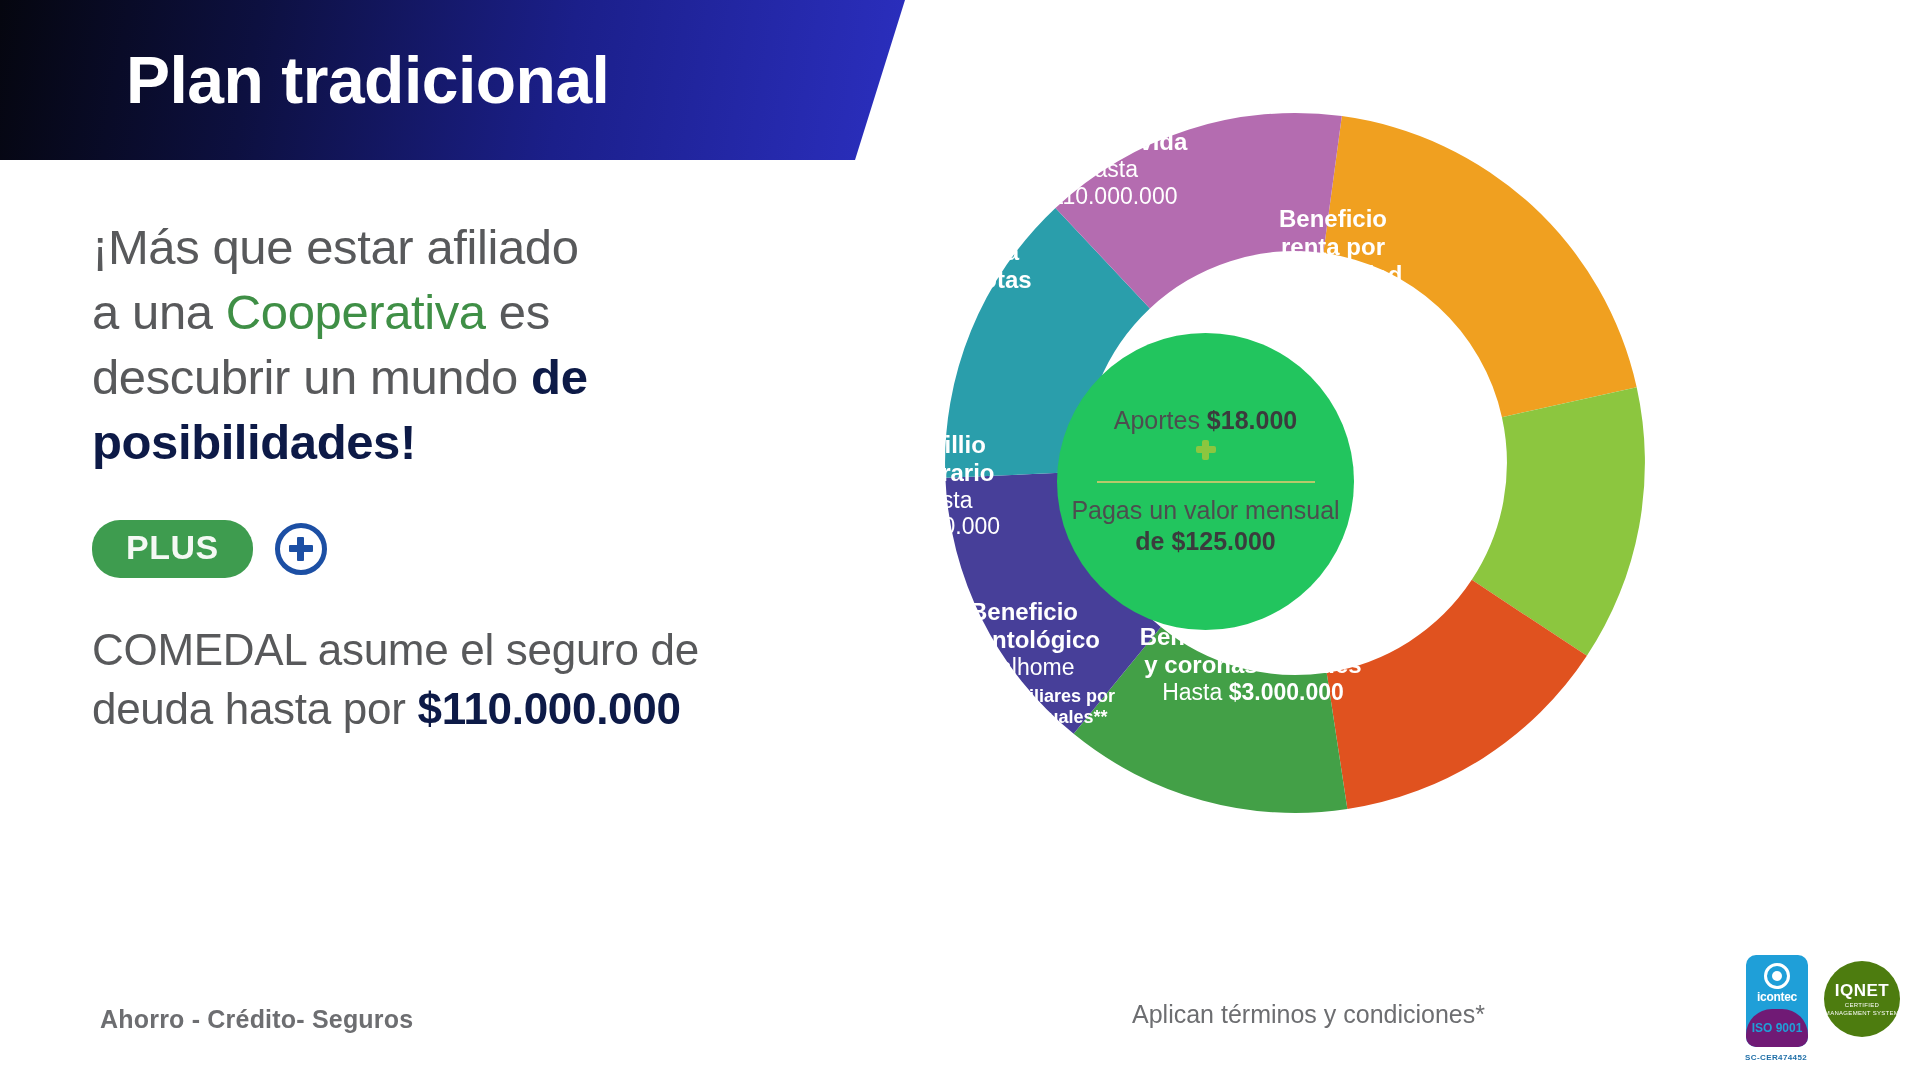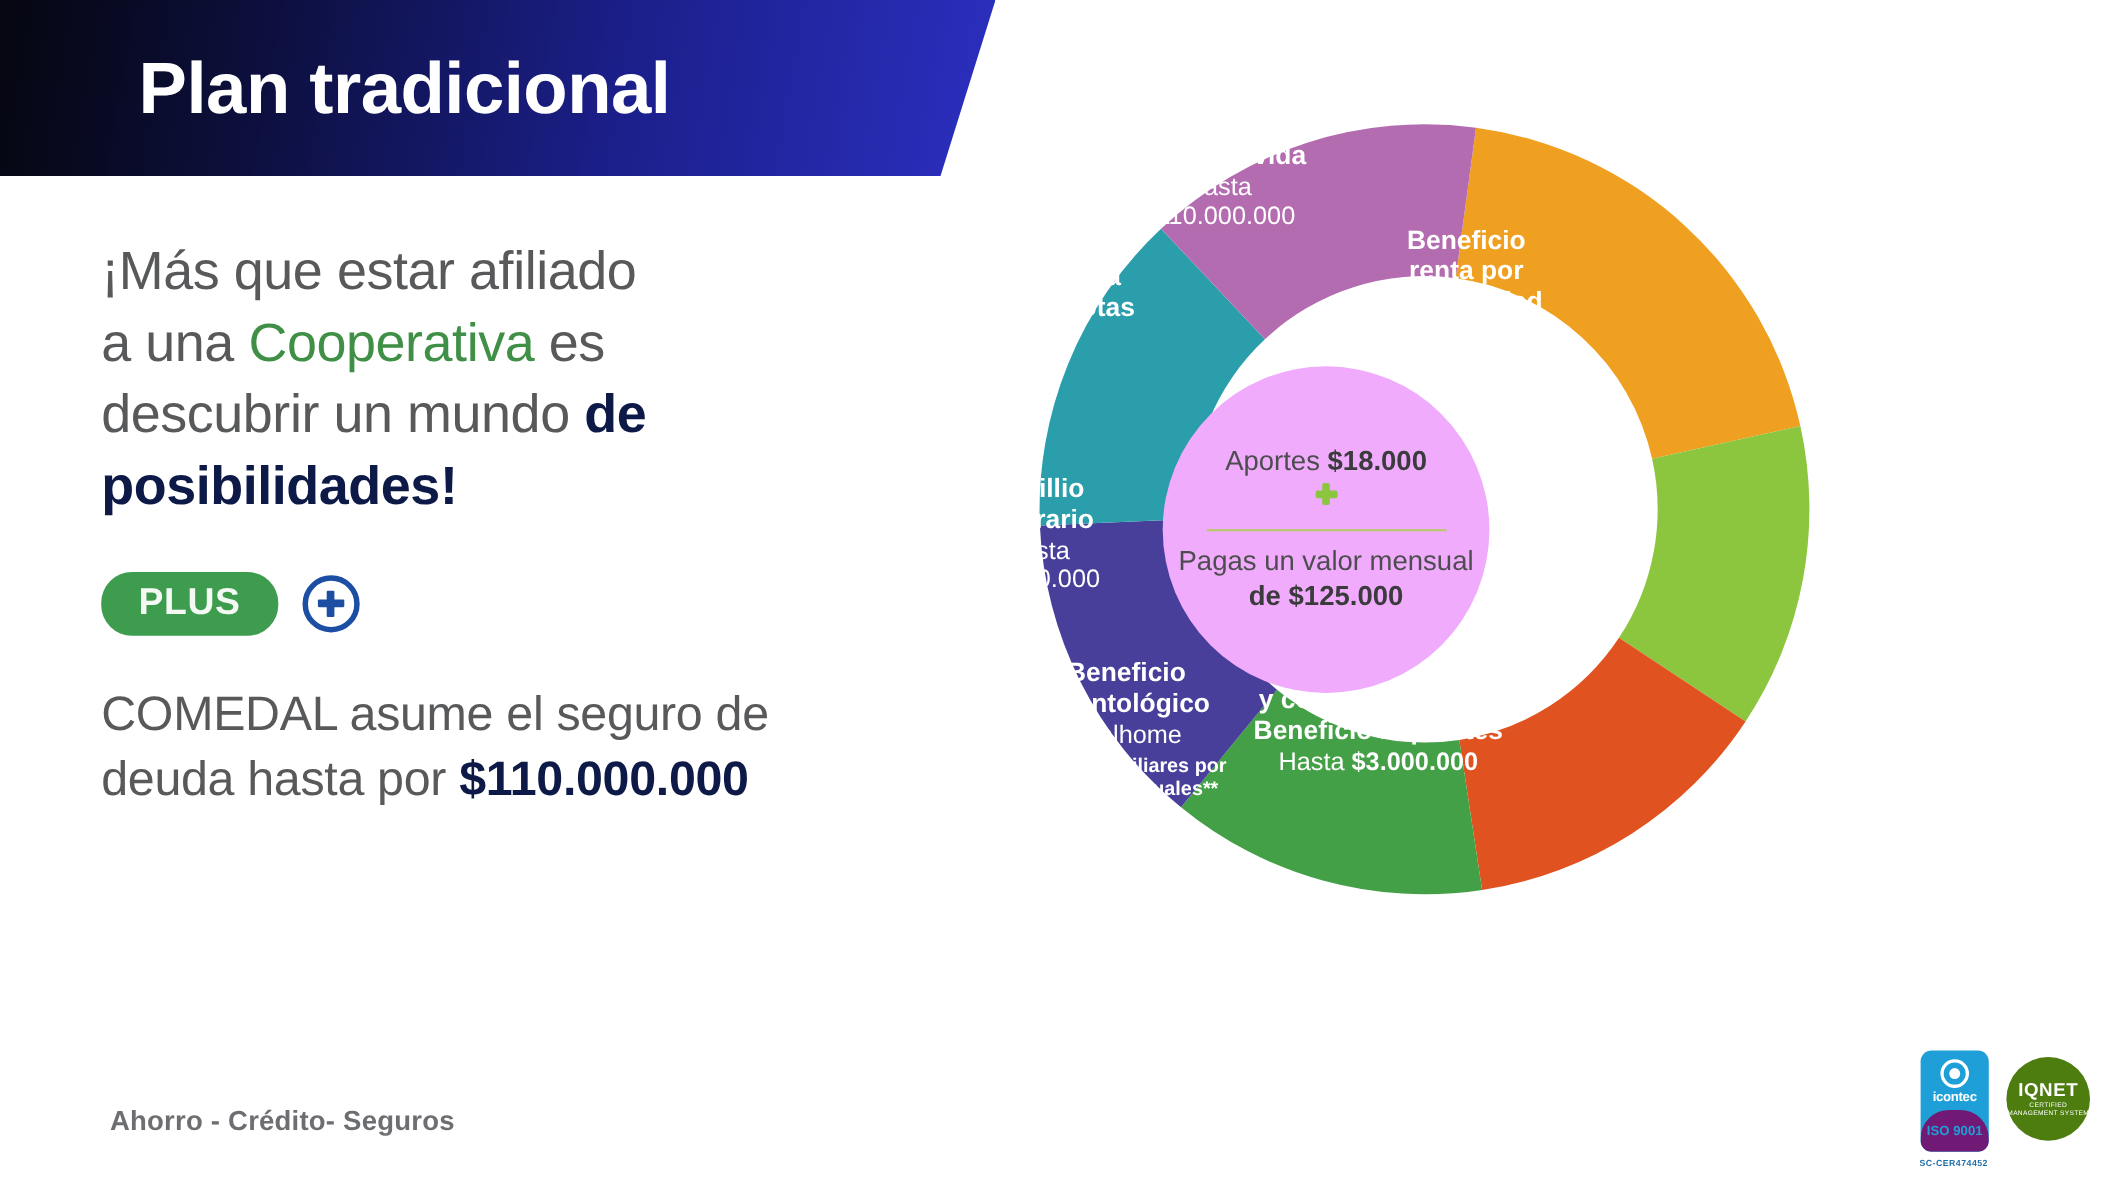--- a/index.html
+++ b/index.html
@@ -78,7 +78,7 @@
   
   .hub {
     position:absolute; left:1057px; top:333px; width:297px; height:297px;
-    border-radius:50%; background:#f0abfc;
+    border-radius:50%; background:#22c55e;
     display:flex; flex-direction:column; align-items:center; justify-content:center;
     text-align:center; color:#4d4d4f;
   }

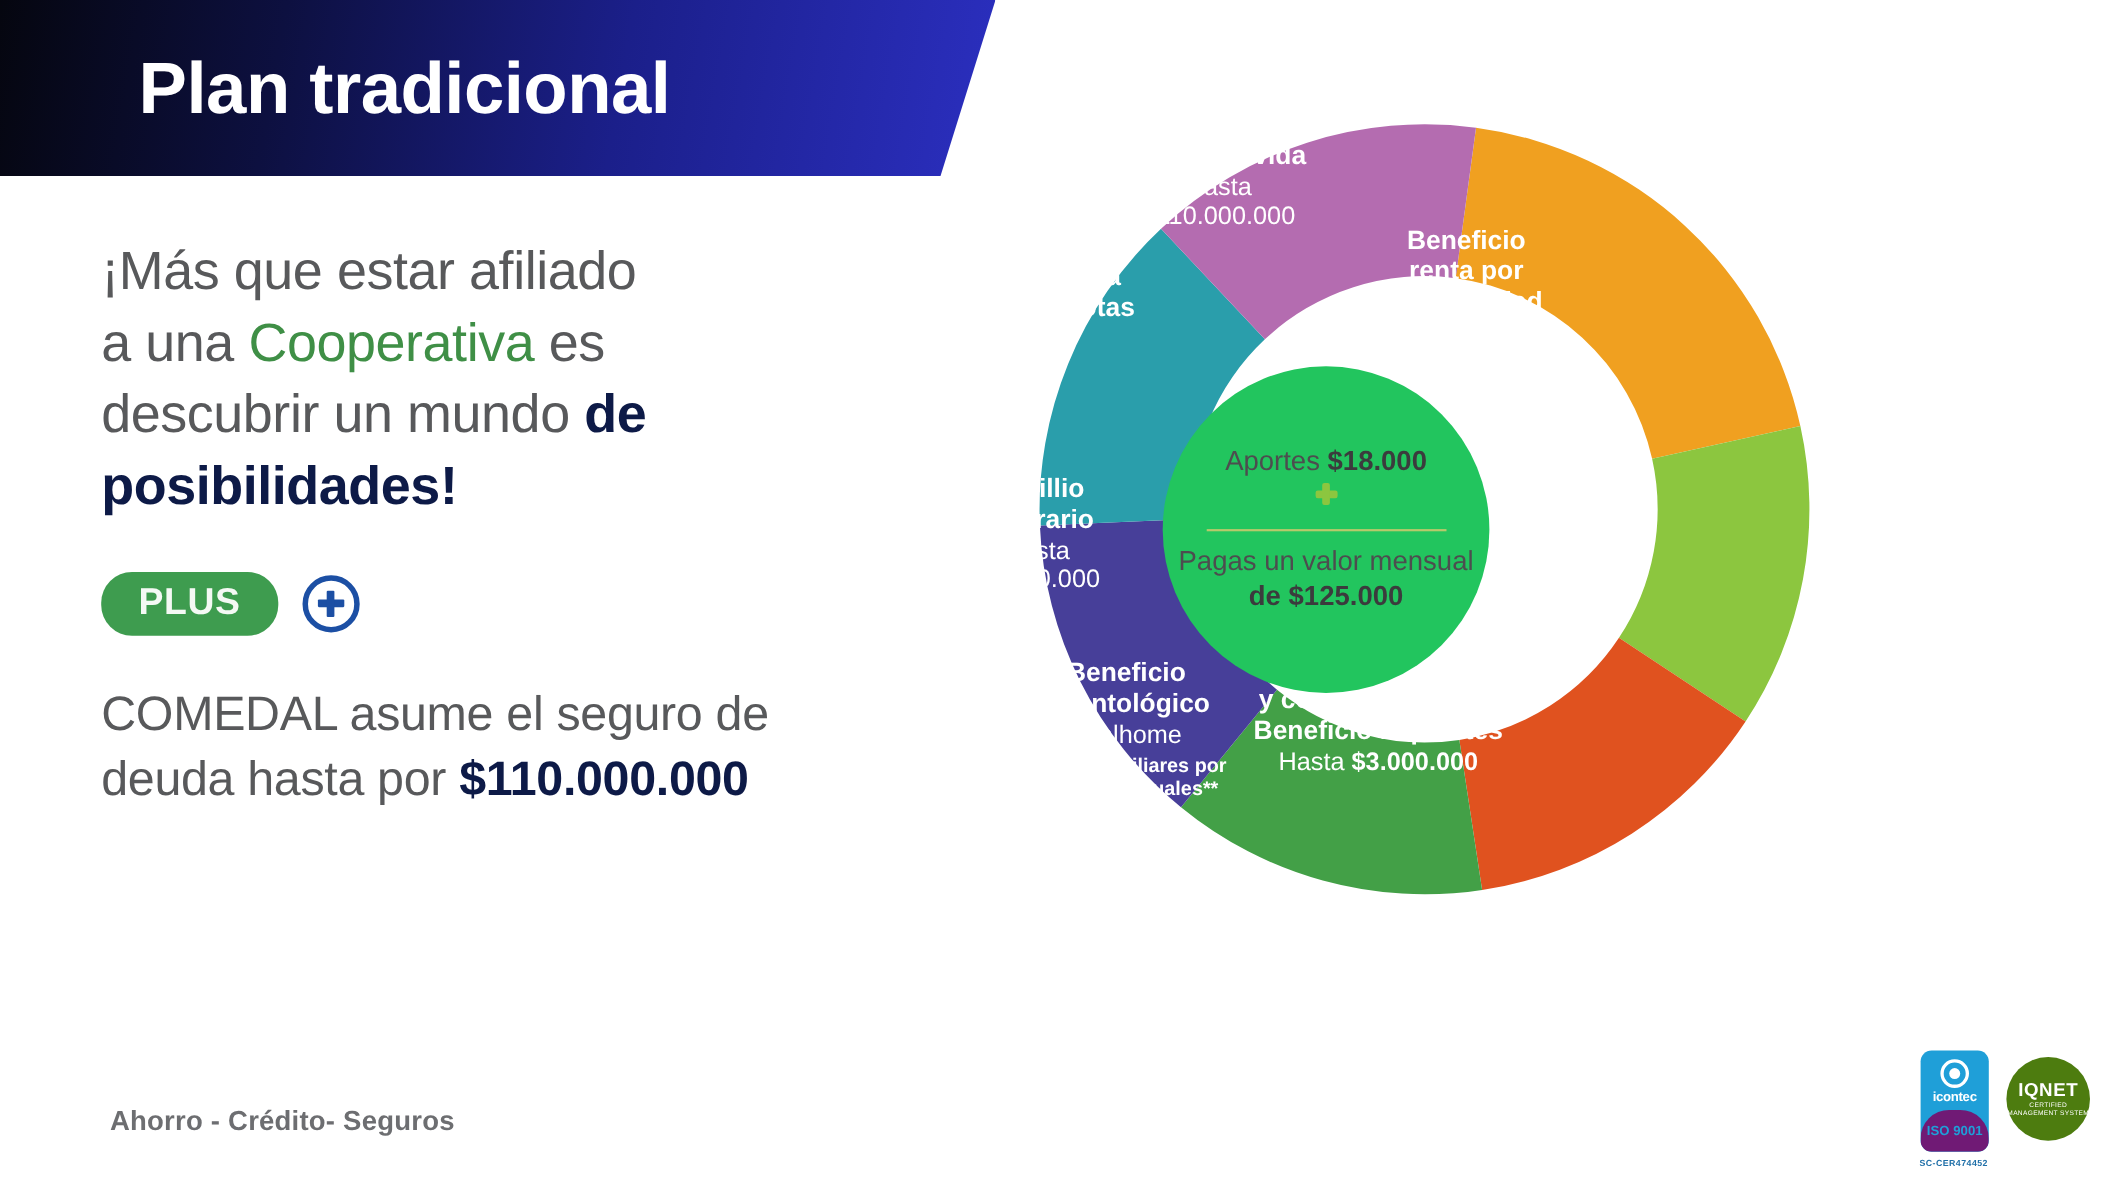--- a/index.html
+++ b/index.html
@@ -196,8 +196,8 @@
     </div>
 
     <div class="seg-label" style="left:203px; top:555px; width:300px;">
+      <span class="t1">Beneficio implantes</span>
       <span class="t1">y coronas dentales</span>
-      <span class="t1">Beneficio implantes</span>
       <span class="t2"><span>Hasta </span><b>$3.000.000</b></span>
     </div>
 

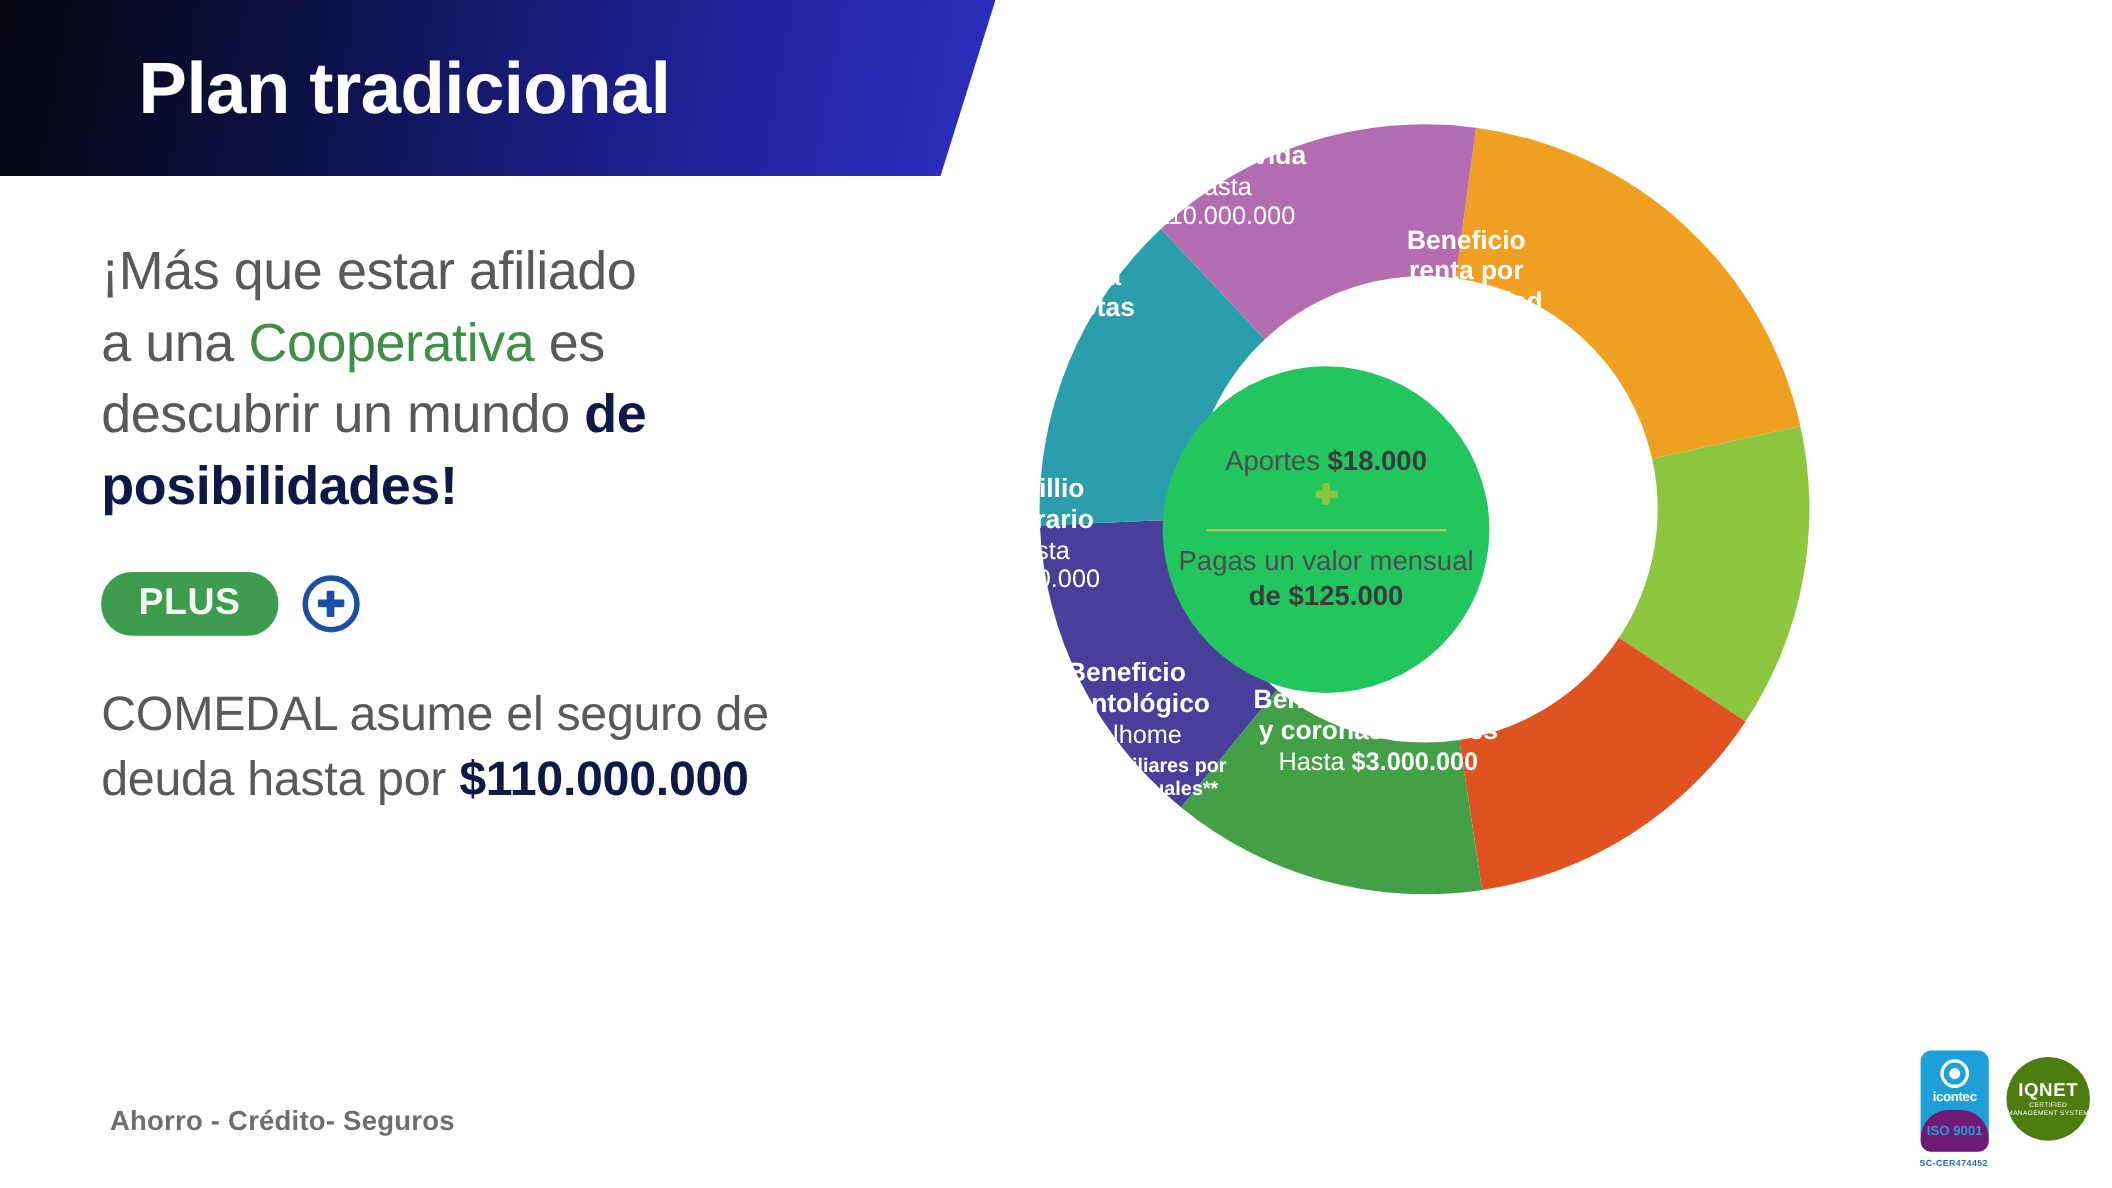--- a/index.html
+++ b/index.html
@@ -234,6 +234,7 @@
   </div>
 
   <div class="footer-left">Ahorro - Crédito- Seguros</div>
+  <div class="footer-right">Aplican términos y condiciones*</div>
 
   <div class="certs">
     <div class="icontec">

